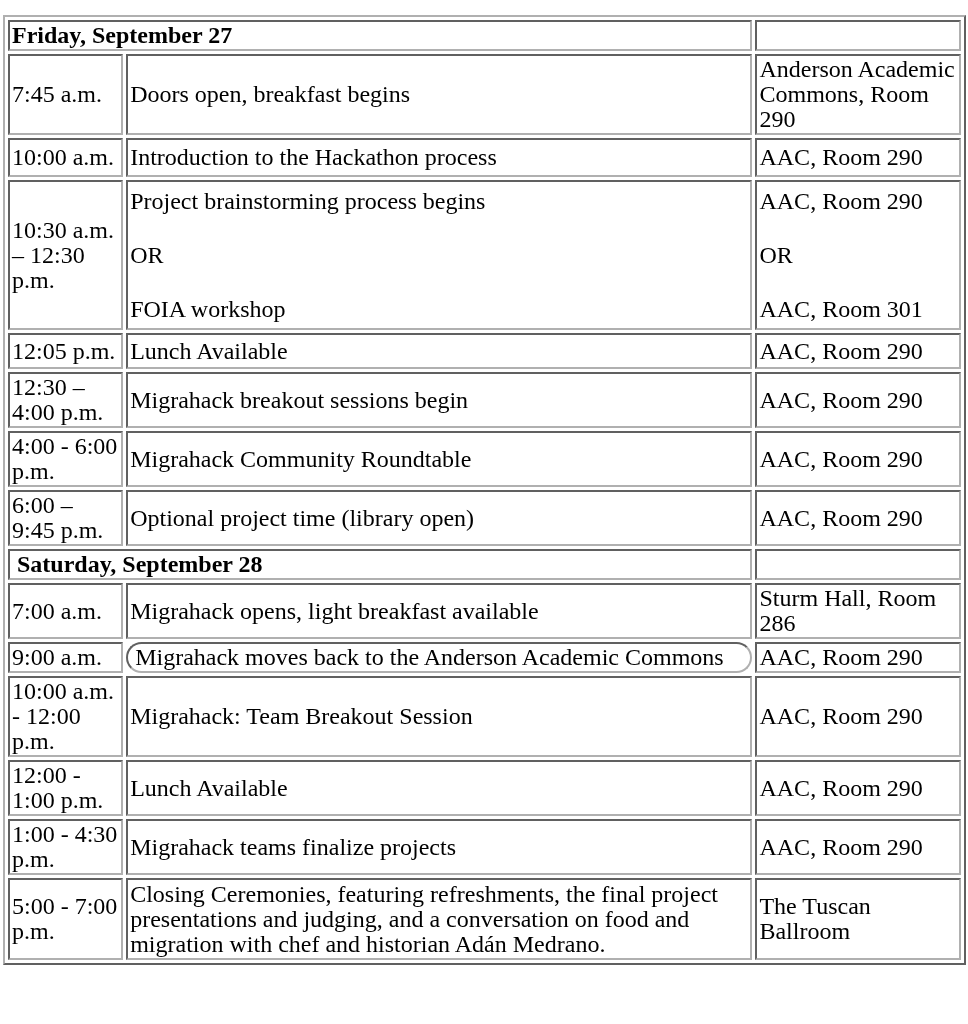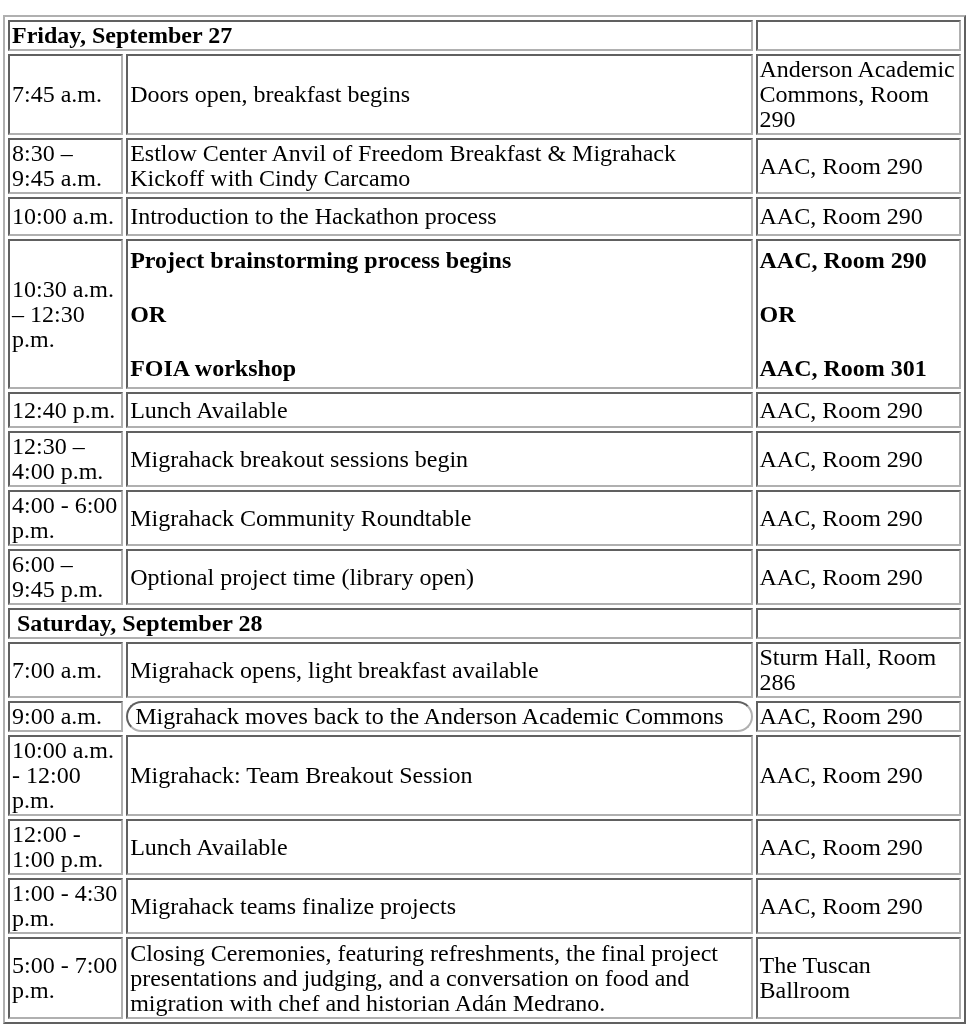--- a/index.html
+++ b/index.html
@@ -45,11 +45,6 @@
       <td class="col-time">7:45 a.m.</td>
       <td class="col-event">Doors open, breakfast begins</td>
       <td class="col-loc">Anderson Academic Commons, Room 290</td>
-    </tr>
-    <tr style="height:56px">
-      <td class="col-time">8:30 – 9:45 a.m.</td>
-      <td class="col-event">Estlow Center Anvil of Freedom Breakfast &amp; Migrahack Kickoff with Cindy Carcamo</td>
-      <td class="col-loc">AAC, Room 290</td>
     </tr>
     <tr style="height:39px">
       <td class="col-time">10:00 a.m.</td>

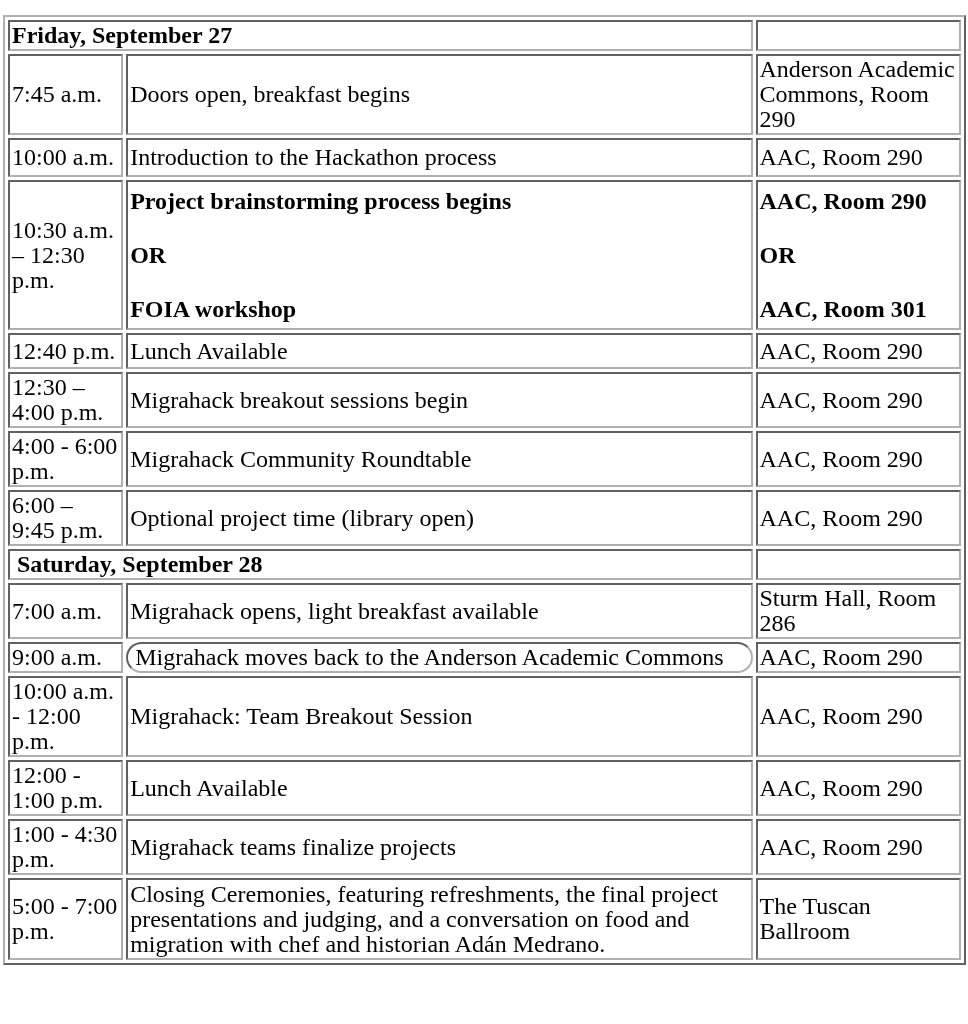--- a/index.html
+++ b/index.html
@@ -27,7 +27,7 @@
   td.col-time { width: 108px; }
   td.col-event { width: 621px; }
   td.col-loc { width: 199px; }
-  .multi p { margin: 0; font-weight: bold; }
+  .multi p { margin: 0; }
   .multi p + p { margin-top: 29px; }
   .indent { padding-left: 7px !important; border-radius: 17px; }
 </style>

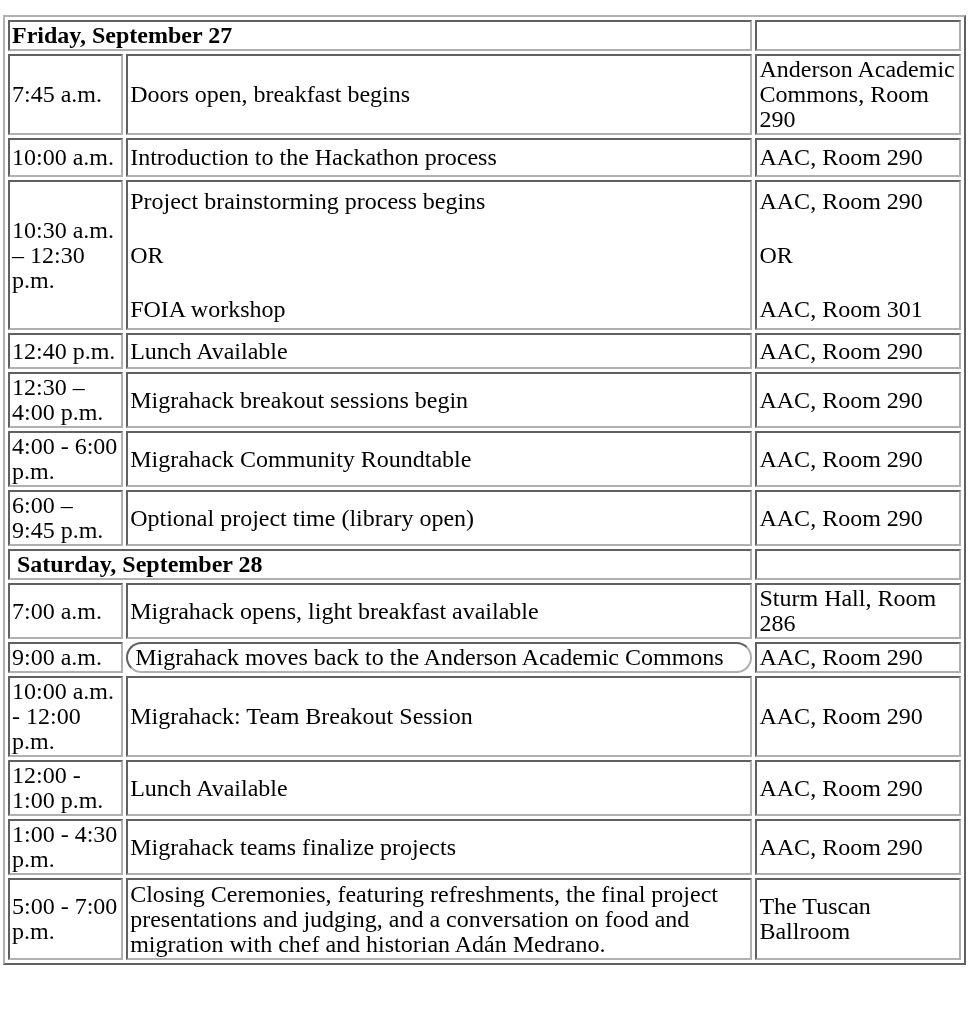--- a/index.html
+++ b/index.html
@@ -65,7 +65,7 @@
       </td>
     </tr>
     <tr style="height:36px">
-      <td class="col-time">12:40 p.m.</td>
+      <td class="col-time">12:05 p.m.</td>
       <td class="col-event">Lunch Available</td>
       <td class="col-loc">AAC, Room 290</td>
     </tr>

